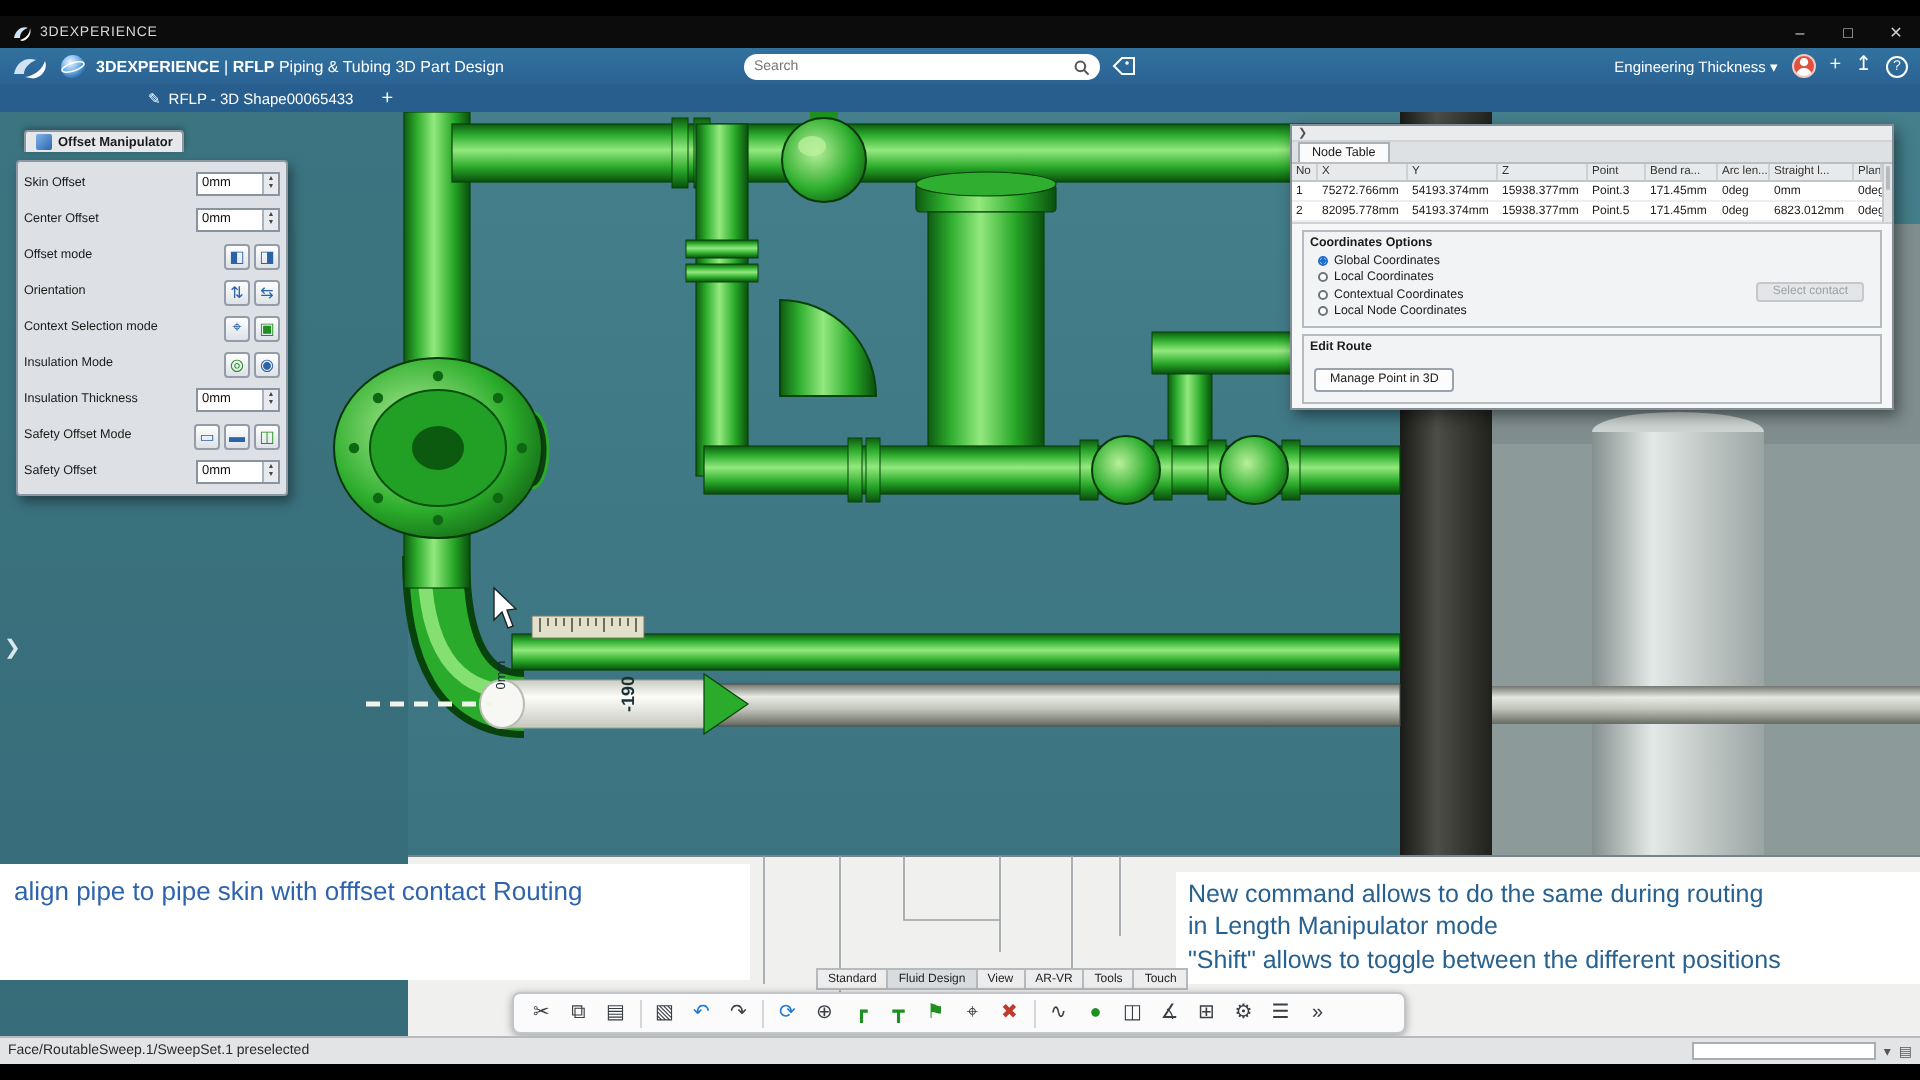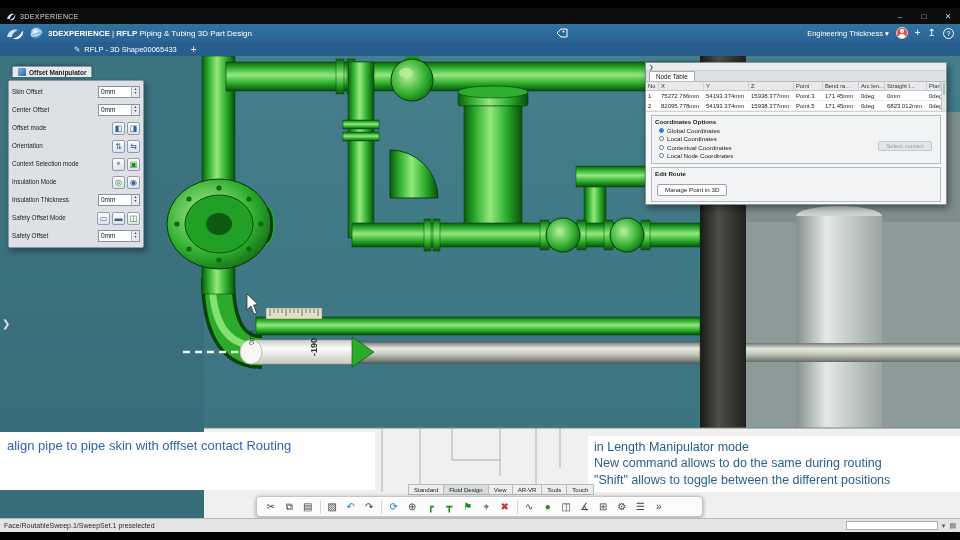--- a/index.html
+++ b/index.html
@@ -143,6 +143,13 @@
         <span class="b">RFLP</span>
         <span>Piping &amp; Tubing 3D Part Design</span>
       </span>
+    </div>
+    <div class="search-pill">
+      <input type="text" placeholder="Search" style="">
+      <svg width="8" height="8" viewBox="0 0 8 8">
+          <circle cx="3.2" cy="3.2" r="2.4" fill="none" stroke="#555" stroke-width="1"></circle>
+          <line x1="5" y1="5" x2="7.3" y2="7.3" stroke="#555" stroke-width="1"></line>
+        </svg>
     </div>
     <svg class="tag-btn" viewBox="0 0 12 10">
         <path d="M1 5 L5 1 H11 V9 H5 Z" fill="none" stroke="#fff" stroke-width="1"></path>

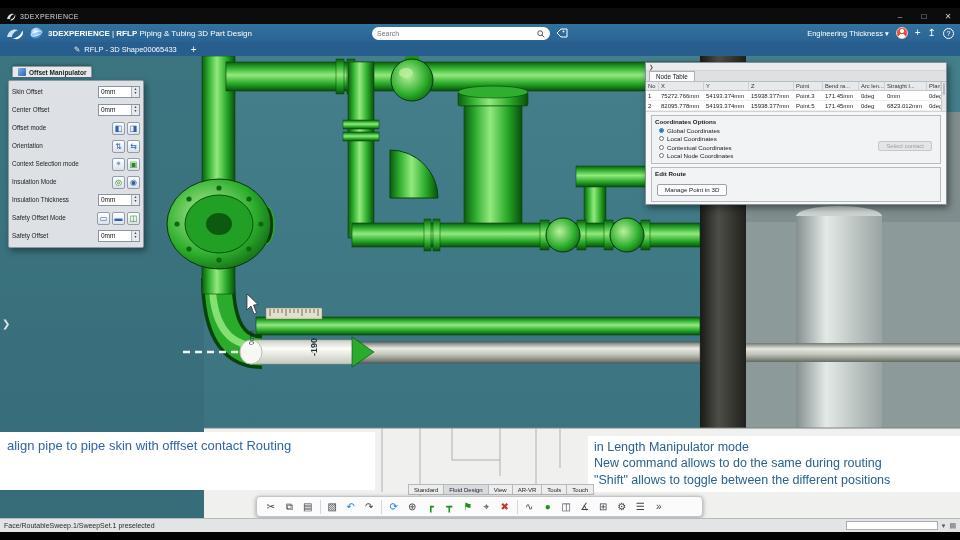--- a/index.html
+++ b/index.html
@@ -478,8 +478,8 @@
     <div class="ol-sub">align pipe to pipe skin with offfset contact Routing</div>
   </div>
   <div class="overlay-right">
+    <div>New command allows to do the same during routing</div>
     <div>in Length Manipulator mode</div>
-    <div>New command allows to do the same during routing</div>
     <div>"Shift" allows to toggle between the different positions</div>
   </div>
 

